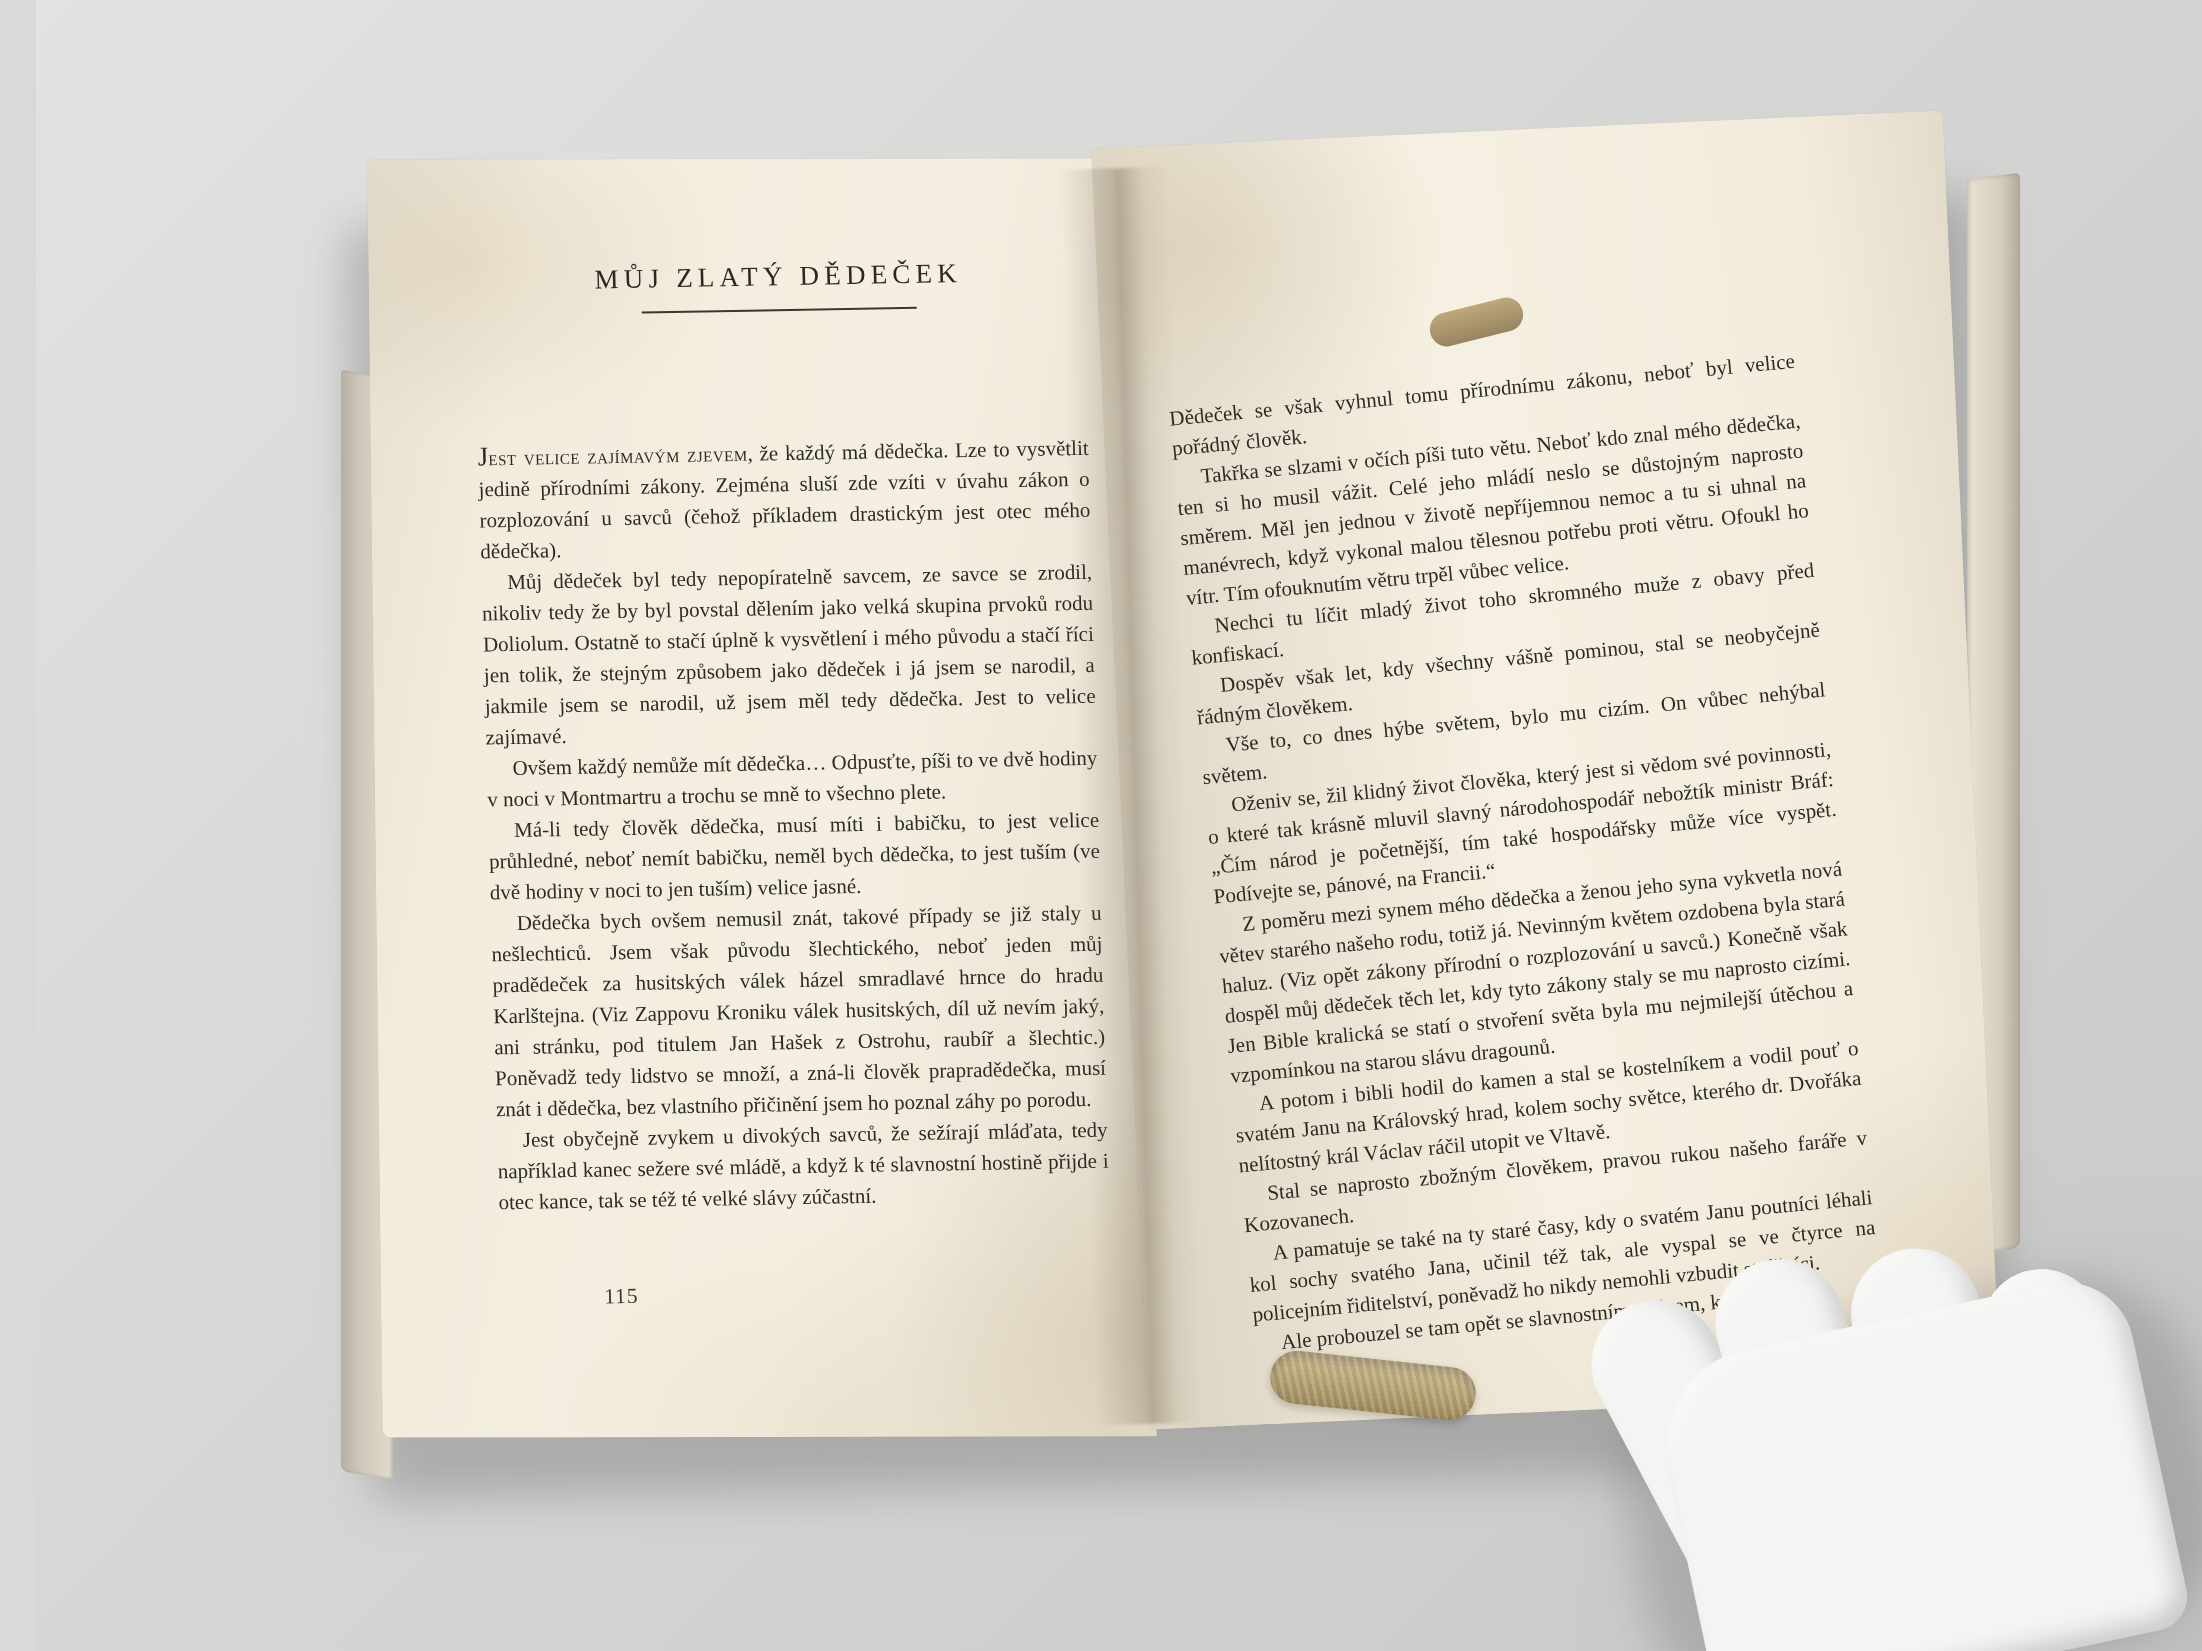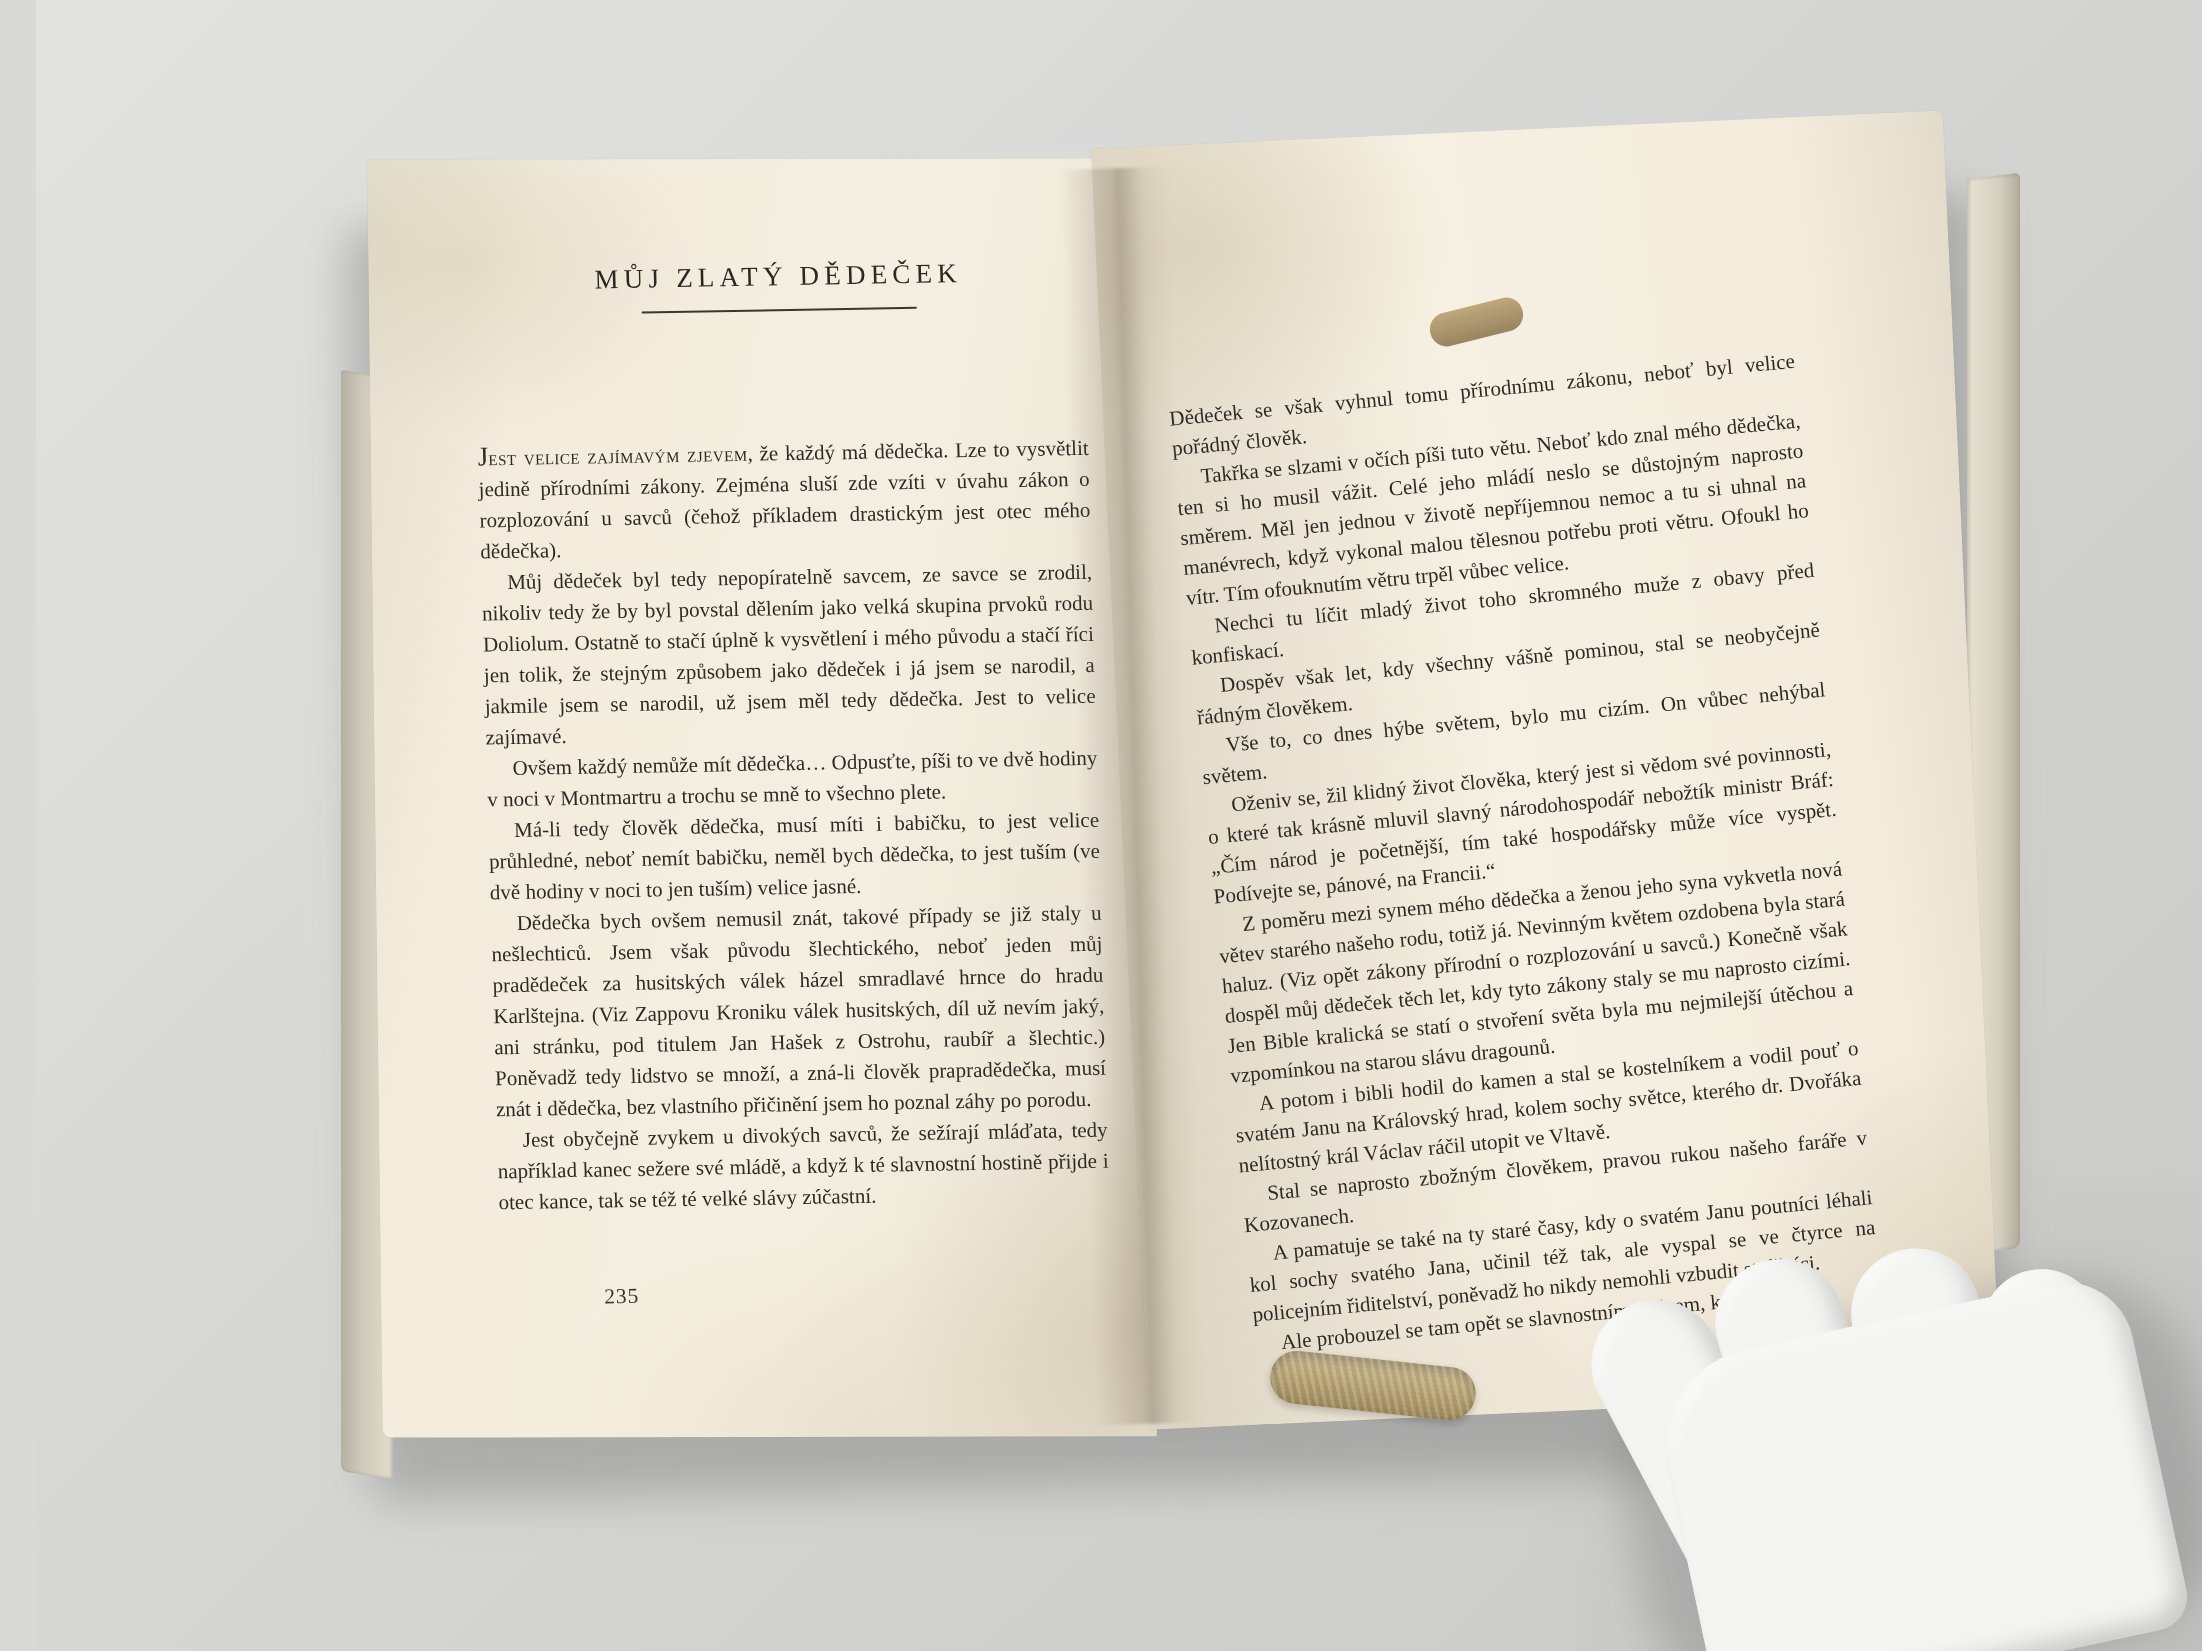--- a/index.html
+++ b/index.html
@@ -298,7 +298,7 @@
           <p>Jest obyčejně zvykem u divokých savců, že sežírají mláďata, tedy například kanec sežere své mládě, a když k té slavnostní hostině přijde i otec kance, tak se též té velké slávy zúčastní.</p>
         </div>
 
-        <div class="folio folio-left">235</div>
+        <div class="folio folio-left">115</div>
       </div>
     </div>
 

